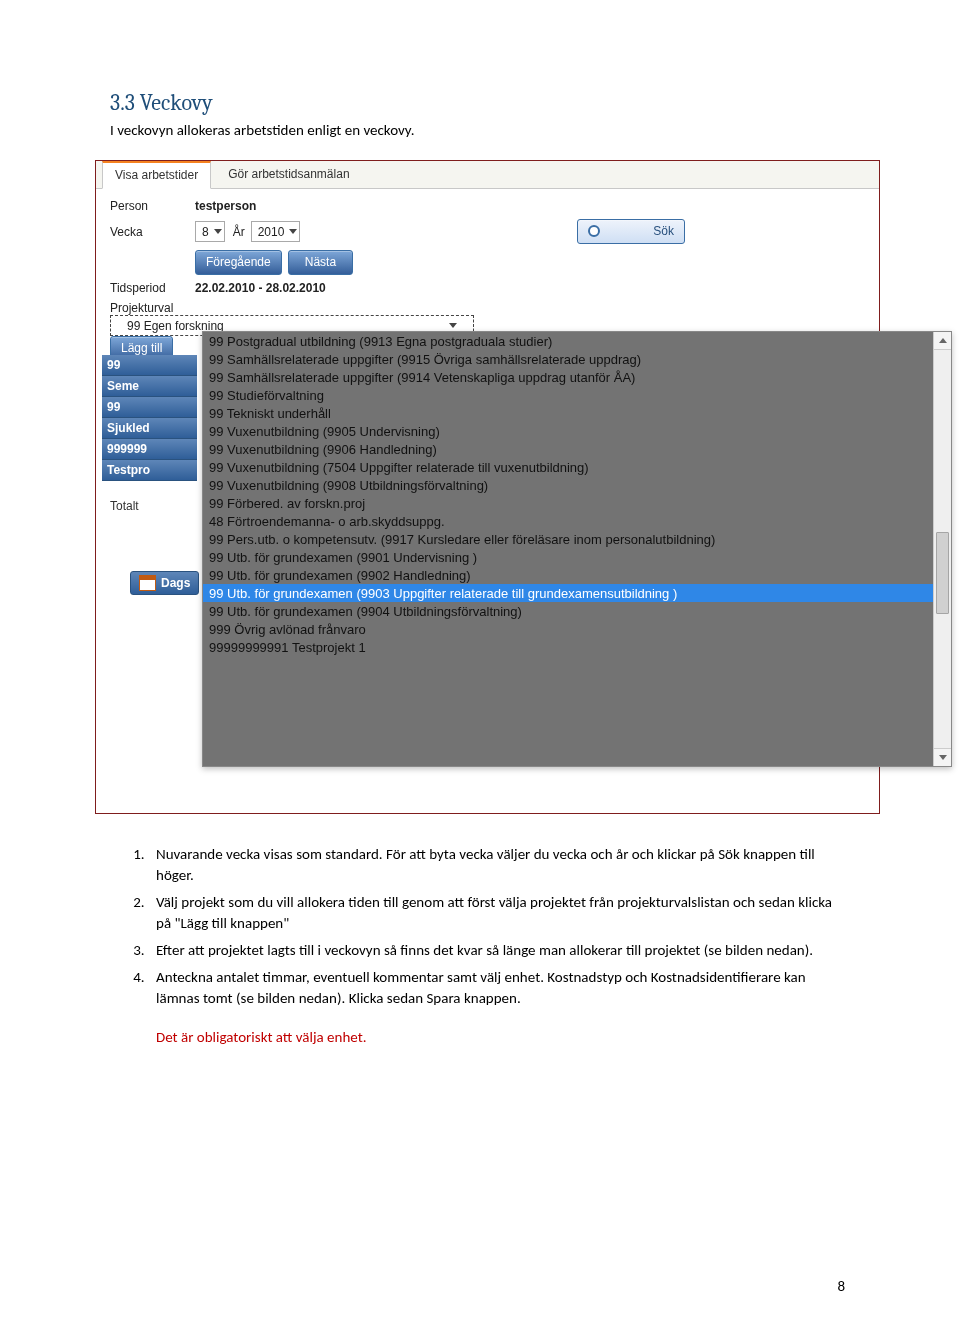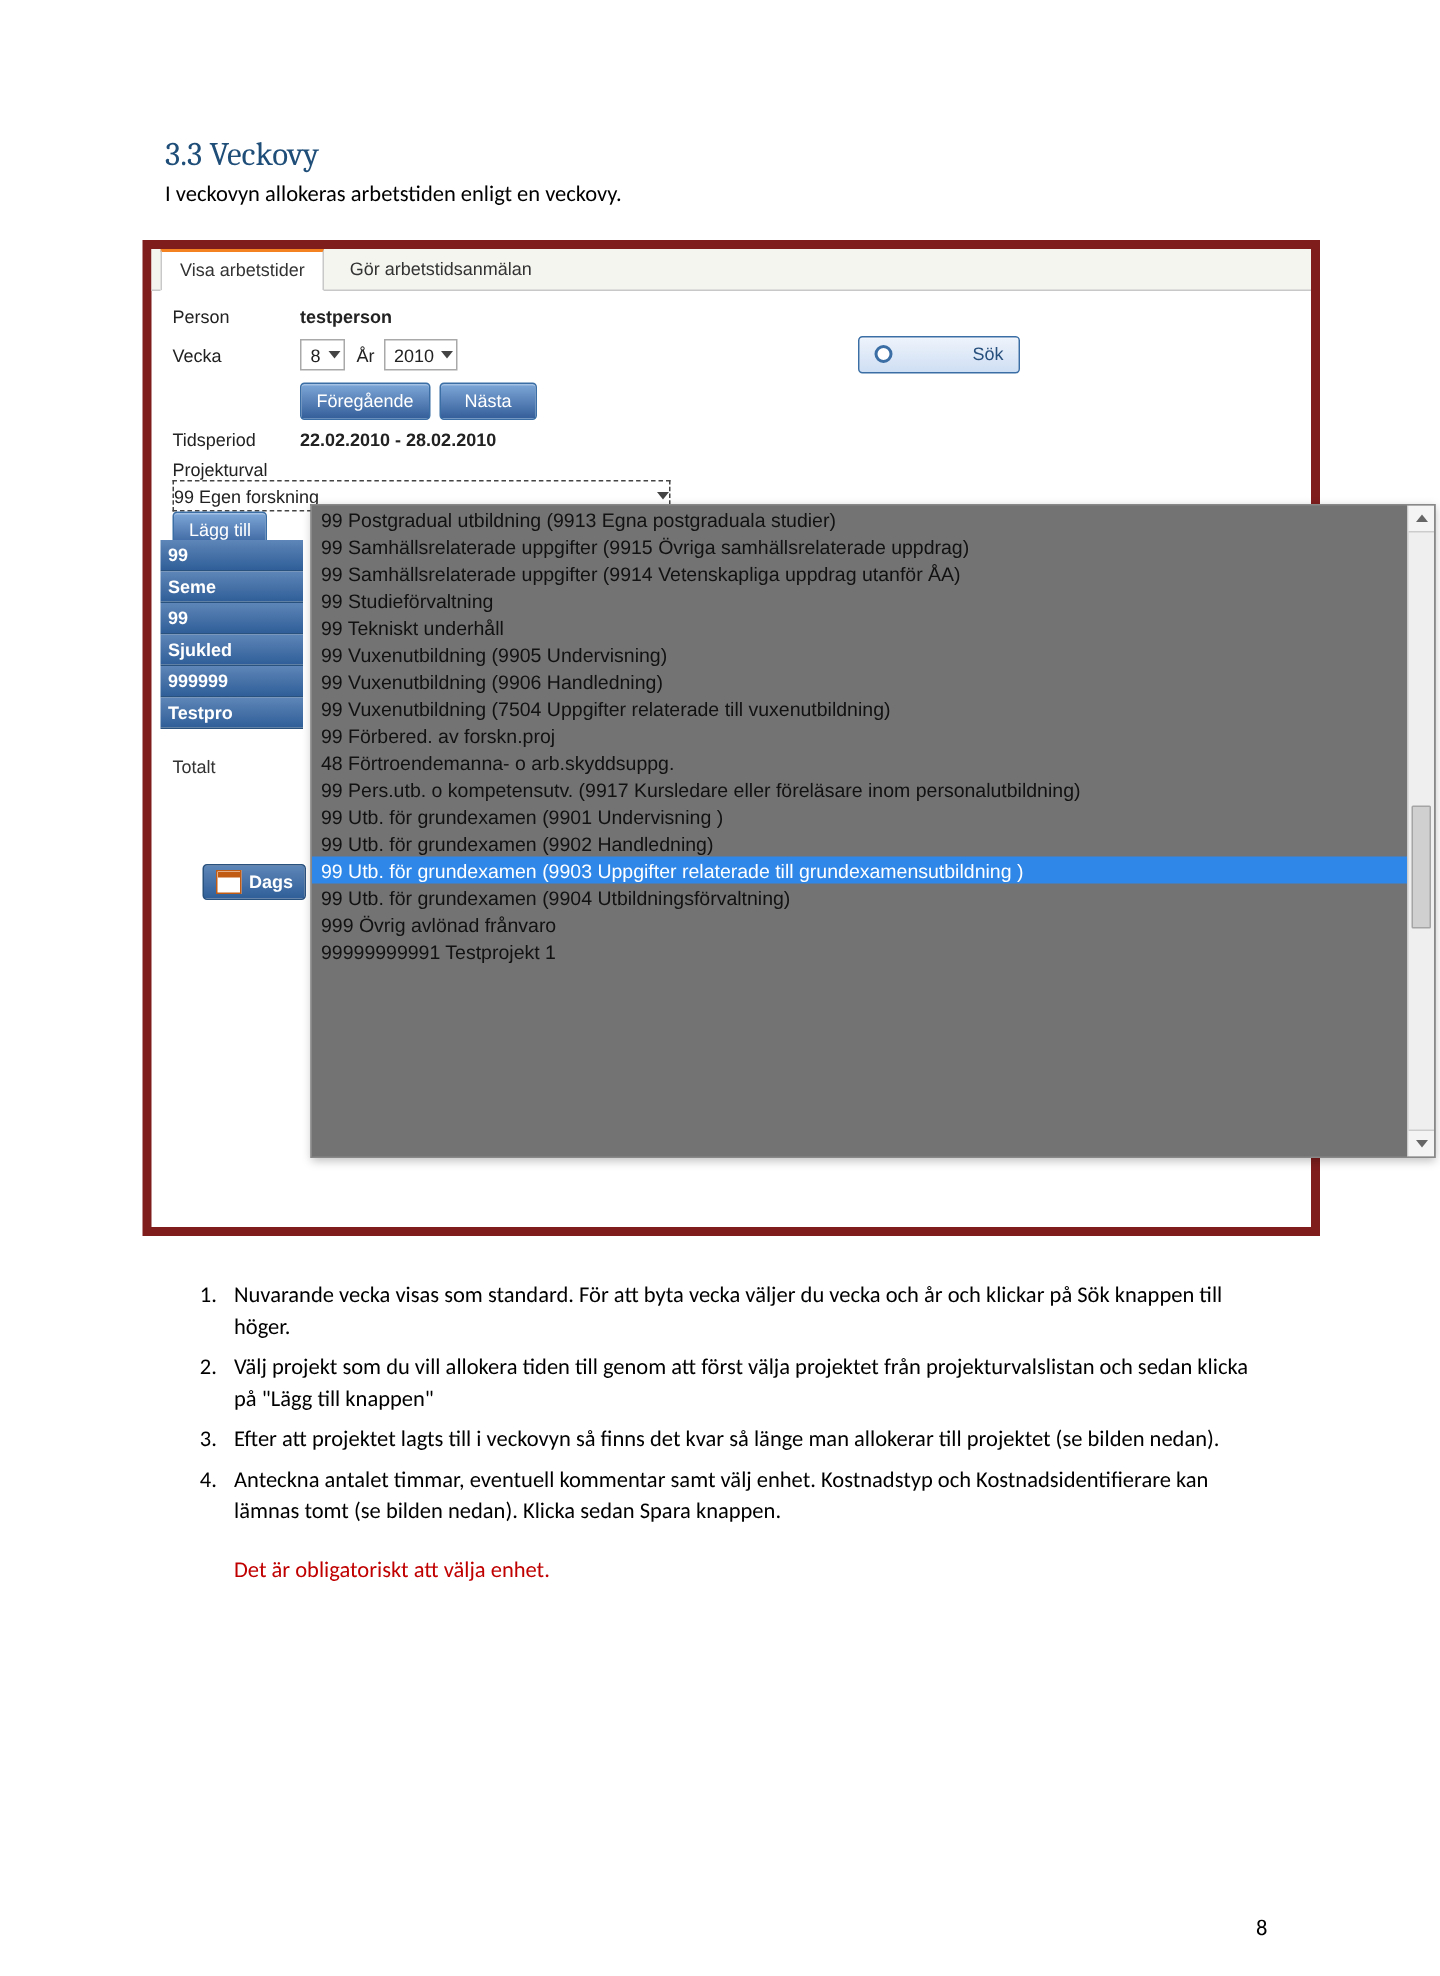--- a/index.html
+++ b/index.html
@@ -19,7 +19,7 @@
   }
   p{margin:0 0 20px 0; line-height:1.35;}
   .screenshot{
-    border:6px solid #7f1d1d;
+    border:1px solid #7f1d1d;
     background:#fff;
     position:relative;
     margin-left:-15px;

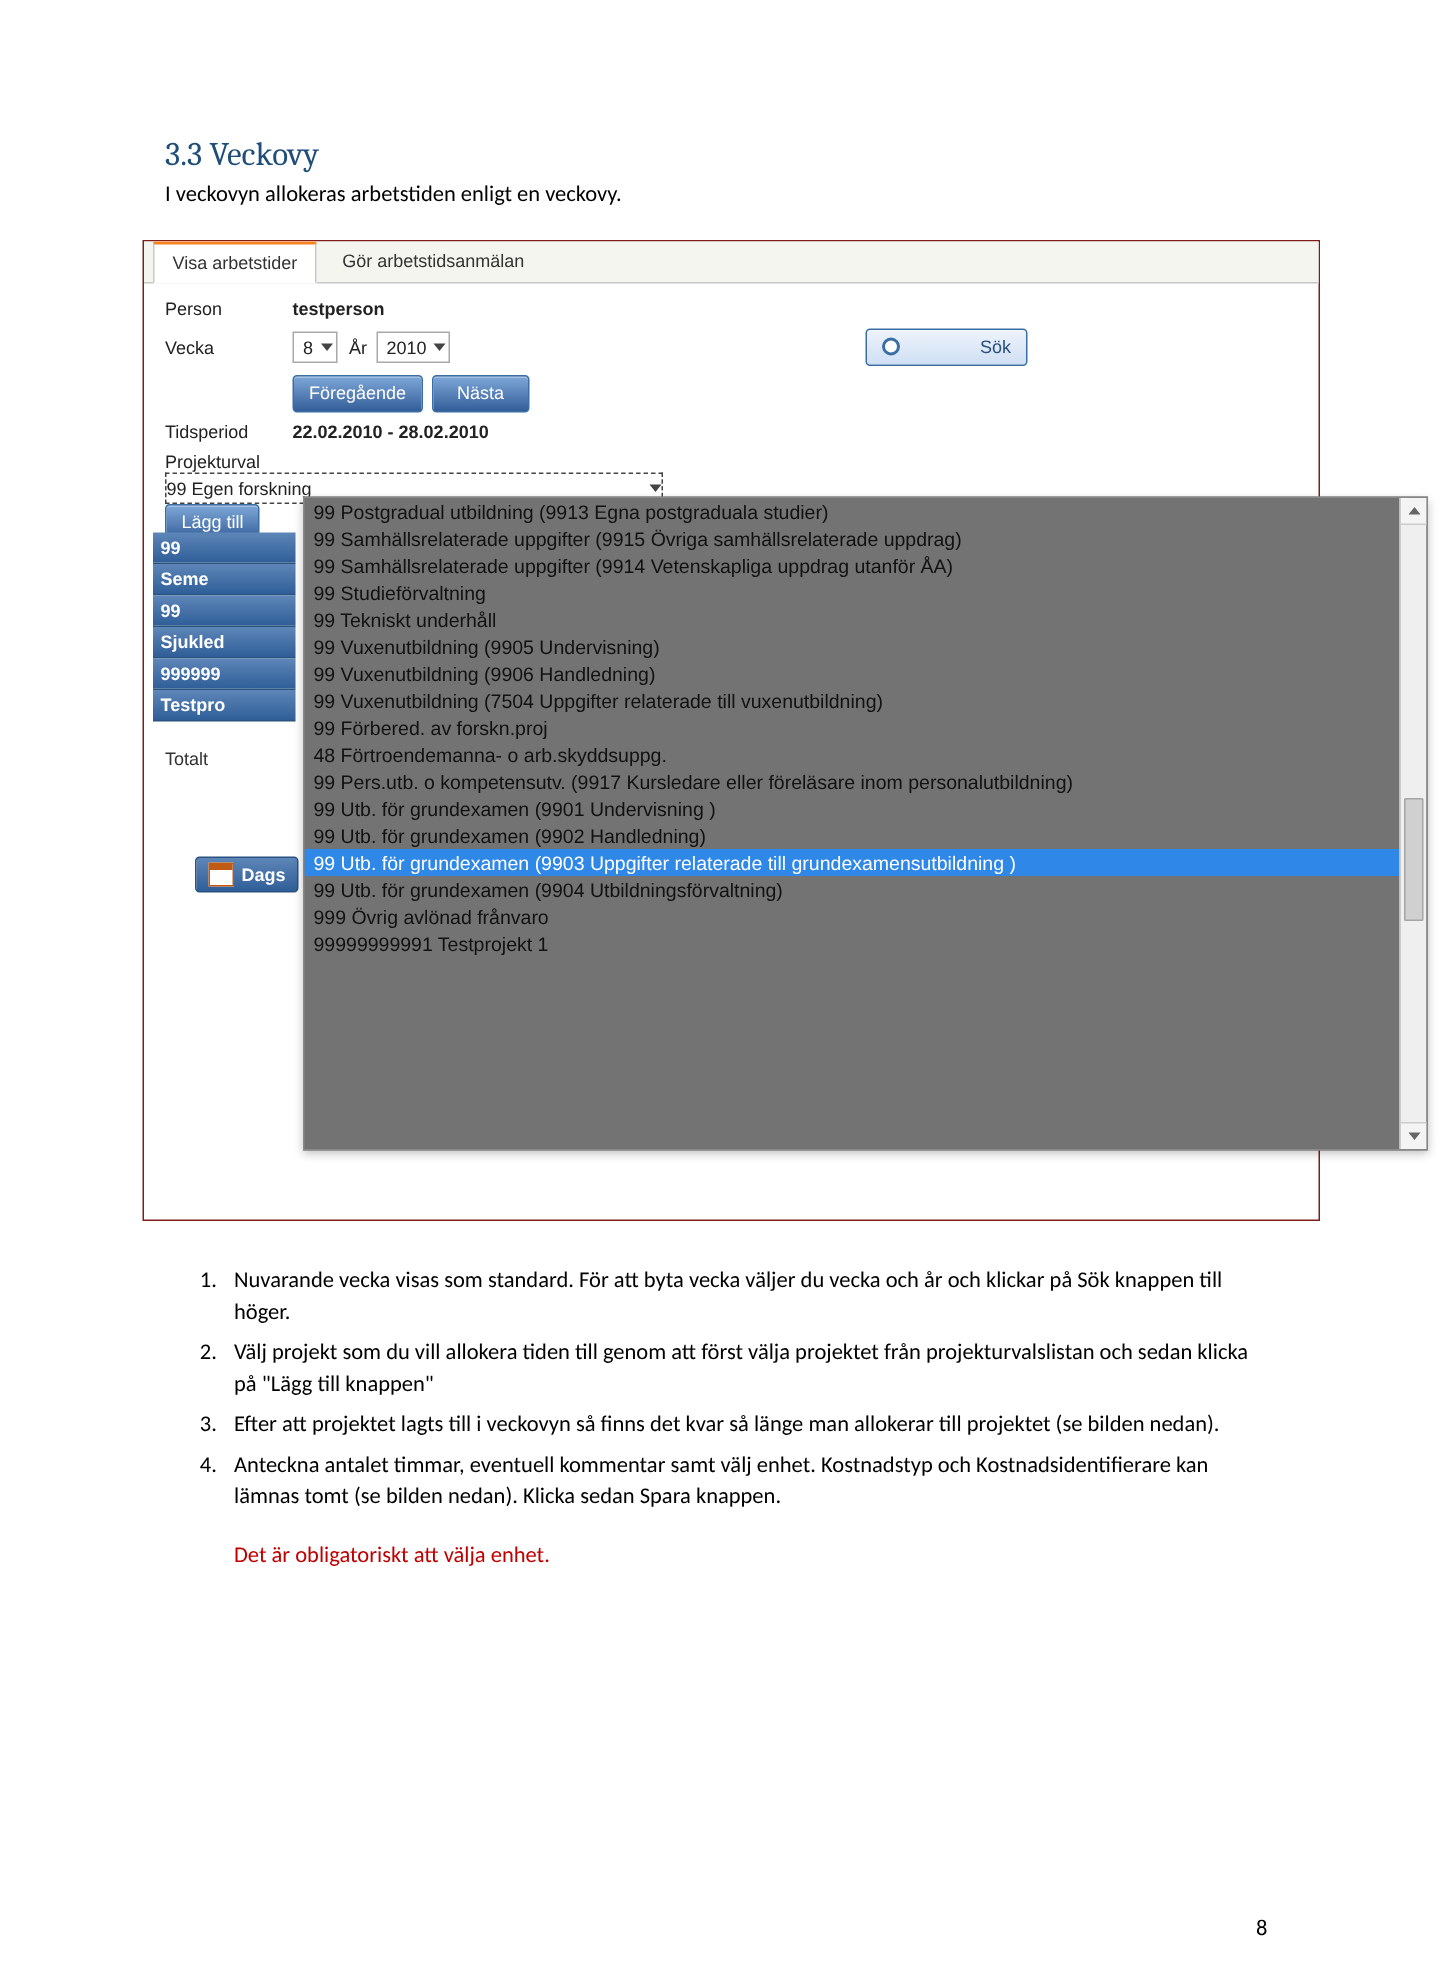--- a/index.html
+++ b/index.html
@@ -91,7 +91,7 @@
     height:19px;
     width:330px;
     display:flex;align-items:center;
-    padding:0 0;
+    padding:0 16px;
     font-size:12px;
     background:#fff;
   }

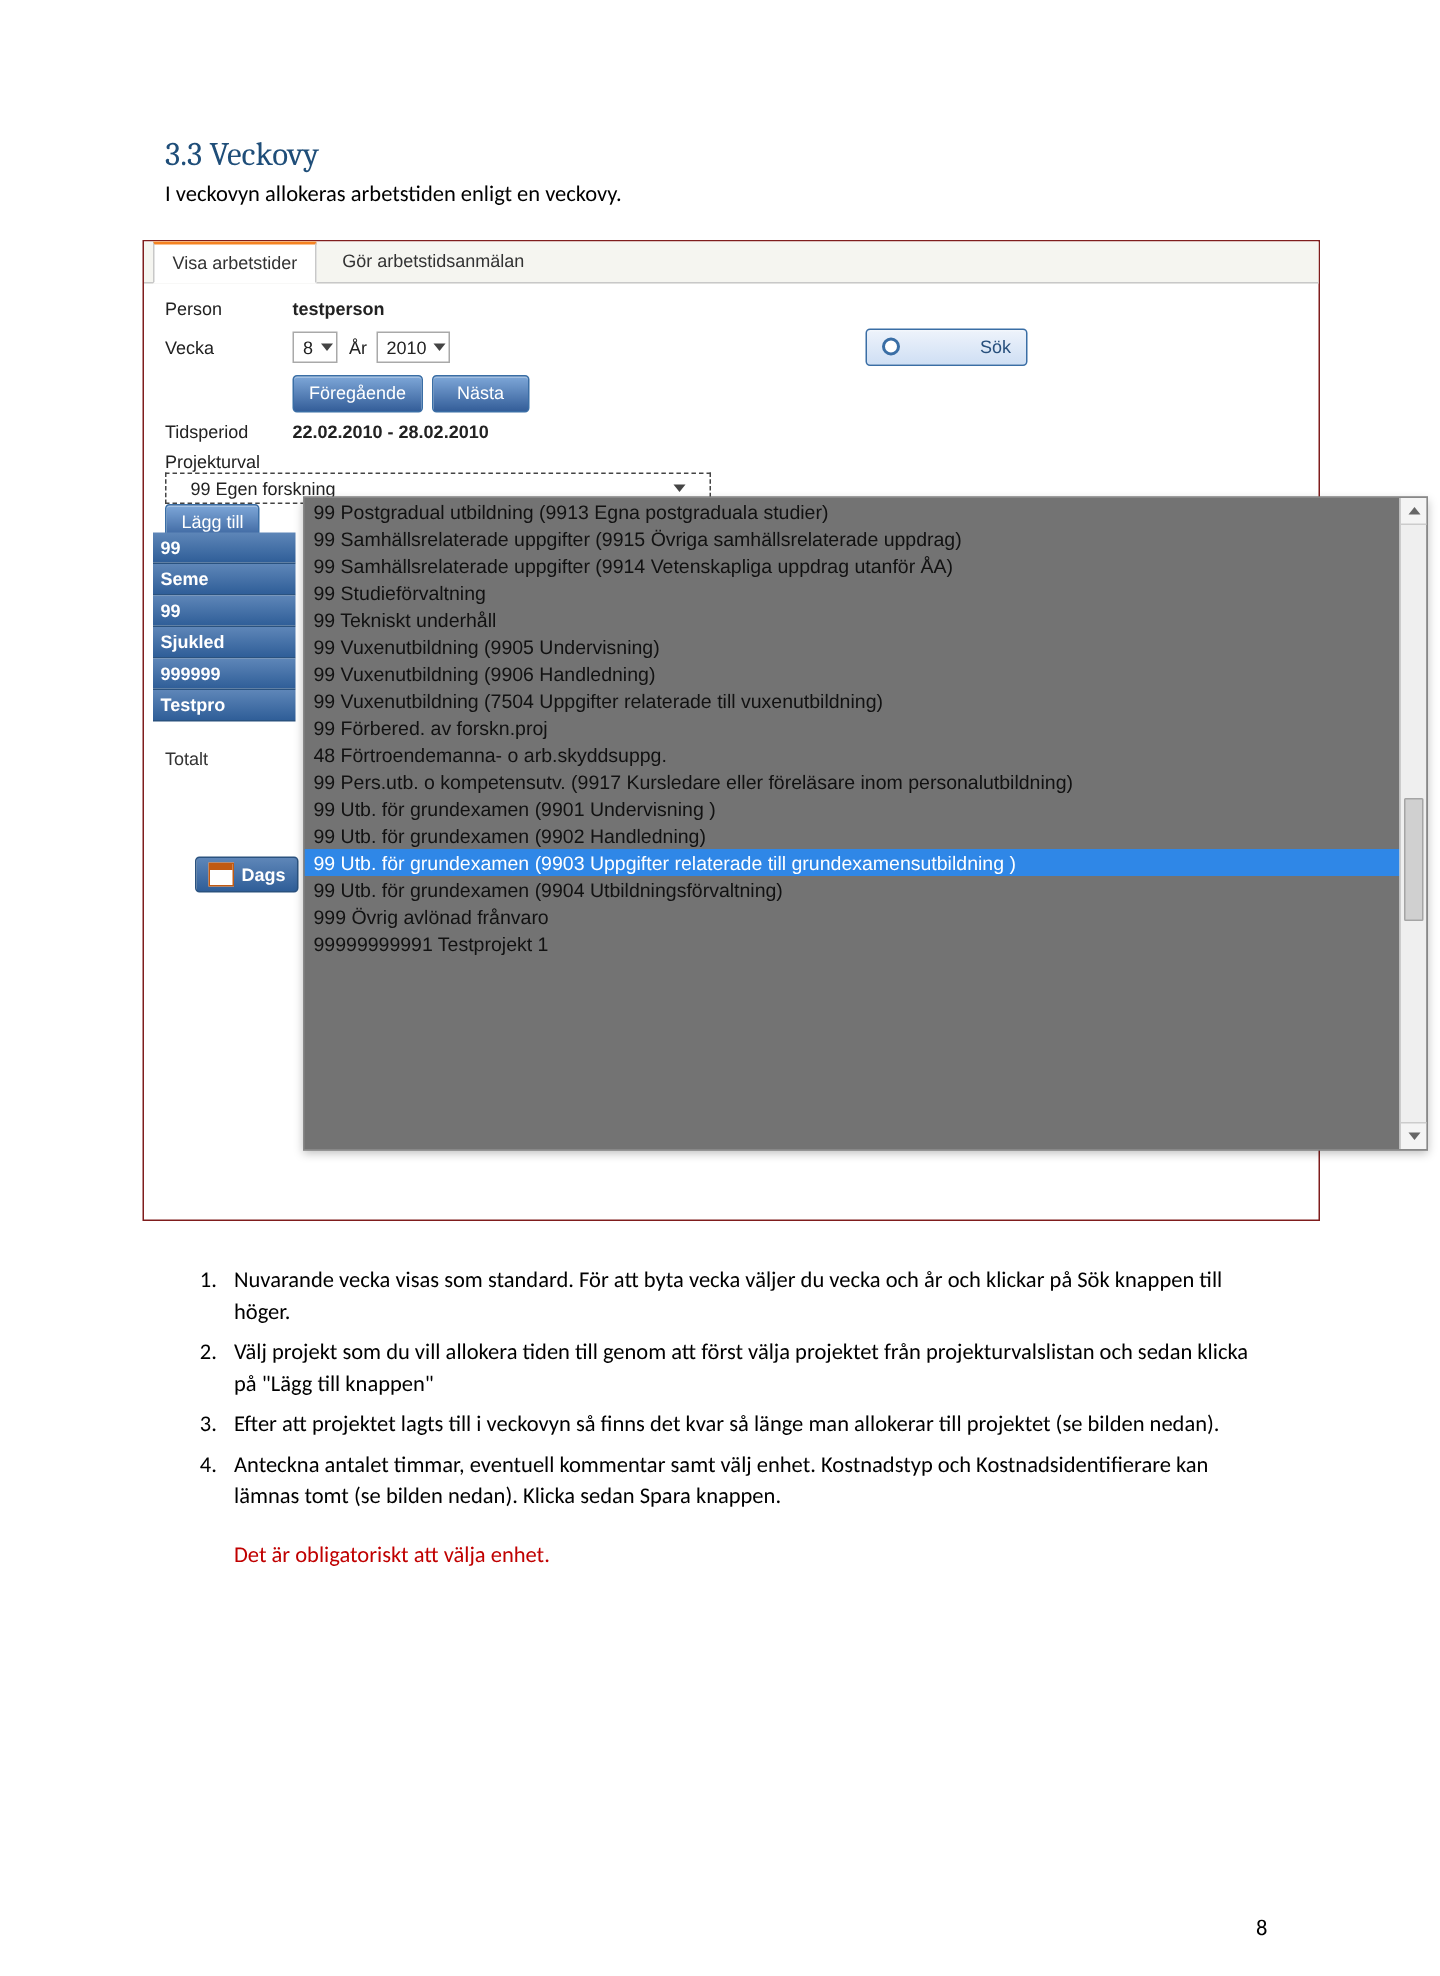--- a/index.html
+++ b/index.html
@@ -276,6 +276,7 @@
         <div class="item">99 Vuxenutbildning (9905 Undervisning)</div>
         <div class="item">99 Vuxenutbildning (9906 Handledning)</div>
         <div class="item">99 Vuxenutbildning (7504 Uppgifter relaterade till vuxenutbildning)</div>
+        <div class="item">99 Vuxenutbildning (9908 Utbildningsförvaltning)</div>
         <div class="item">99 Förbered. av forskn.proj</div>
         <div class="item">48 Förtroendemanna- o arb.skyddsuppg.</div>
         <div class="item">99 Pers.utb. o kompetensutv. (9917 Kursledare eller föreläsare inom personalutbildning)</div>

